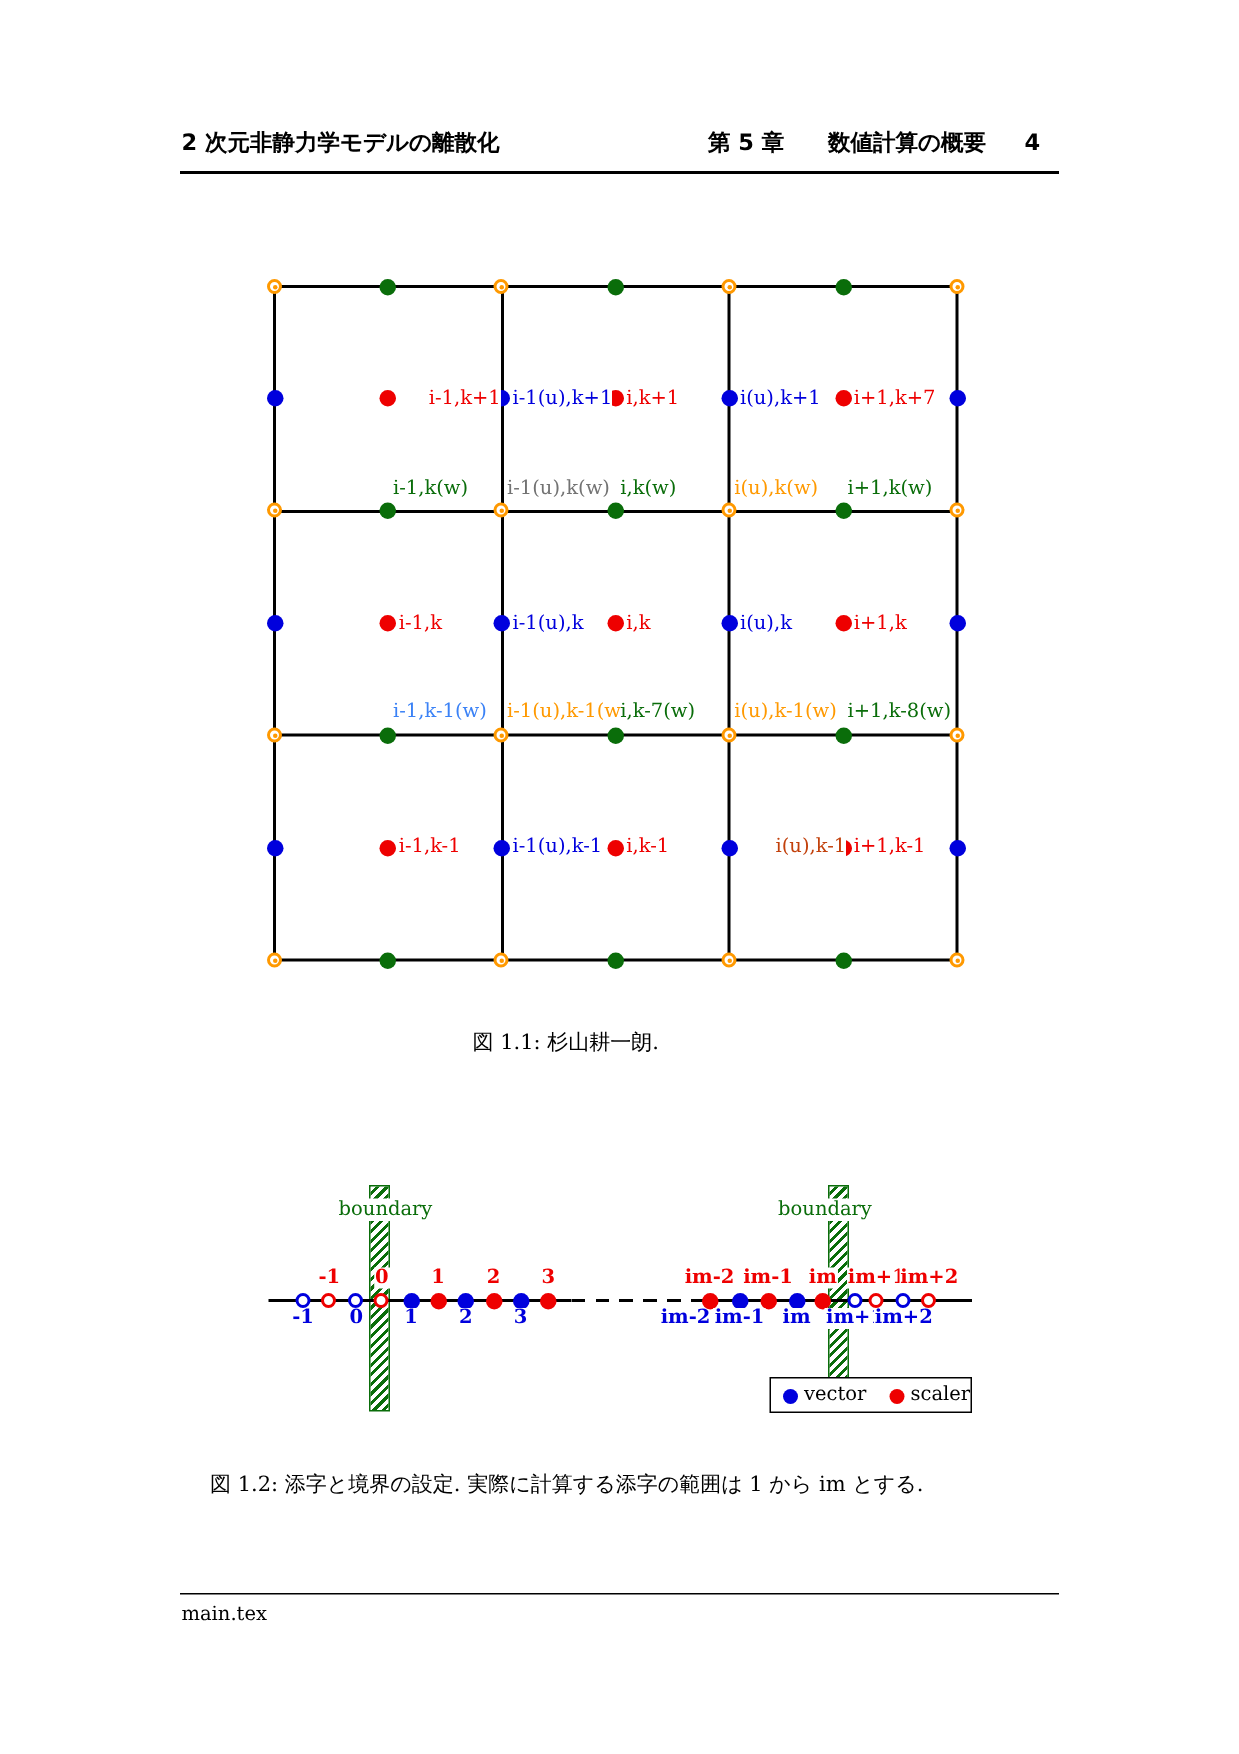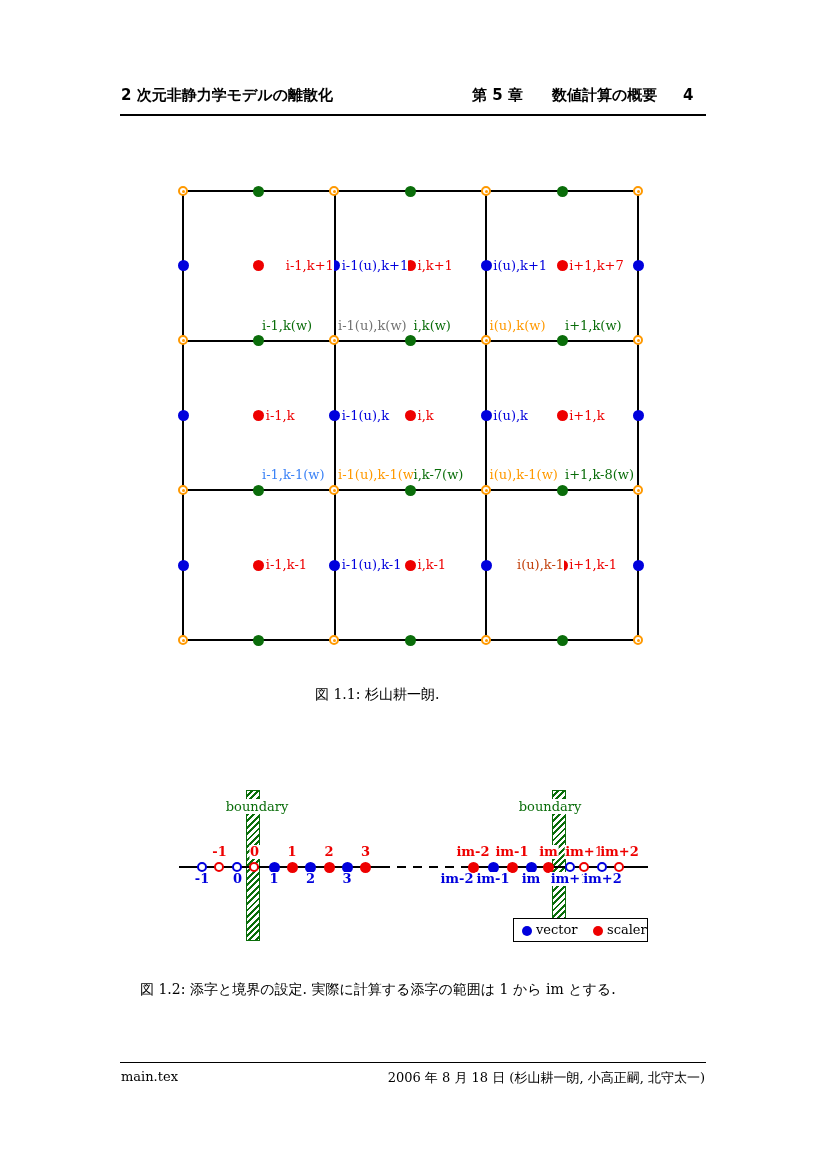--- a/index.html
+++ b/index.html
@@ -201,7 +201,6 @@
 
   <div class="rule" style="left:120px;top:1062px;width:586px;height:1px;"></div>
   <div class="ftr" style="left:121px;">main.tex</div>
-  <div class="ftr" style="right:121px;">2006 年 8 月 18 日 (杉山耕一朗, 小高正嗣, 北守太一)</div>
 </div>
 
 </body></html>

